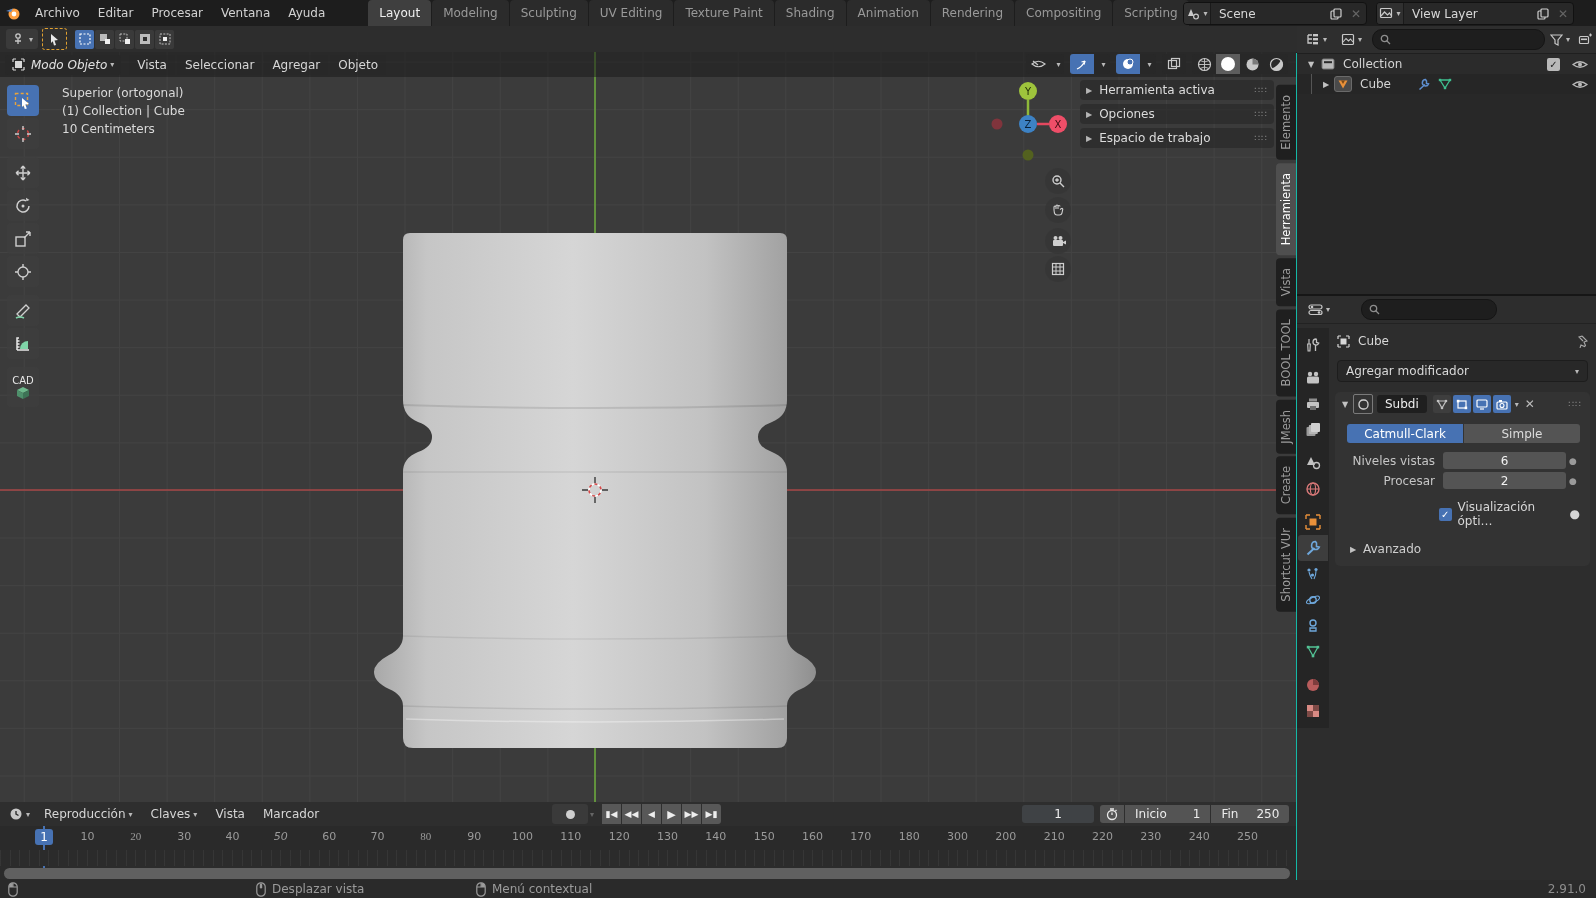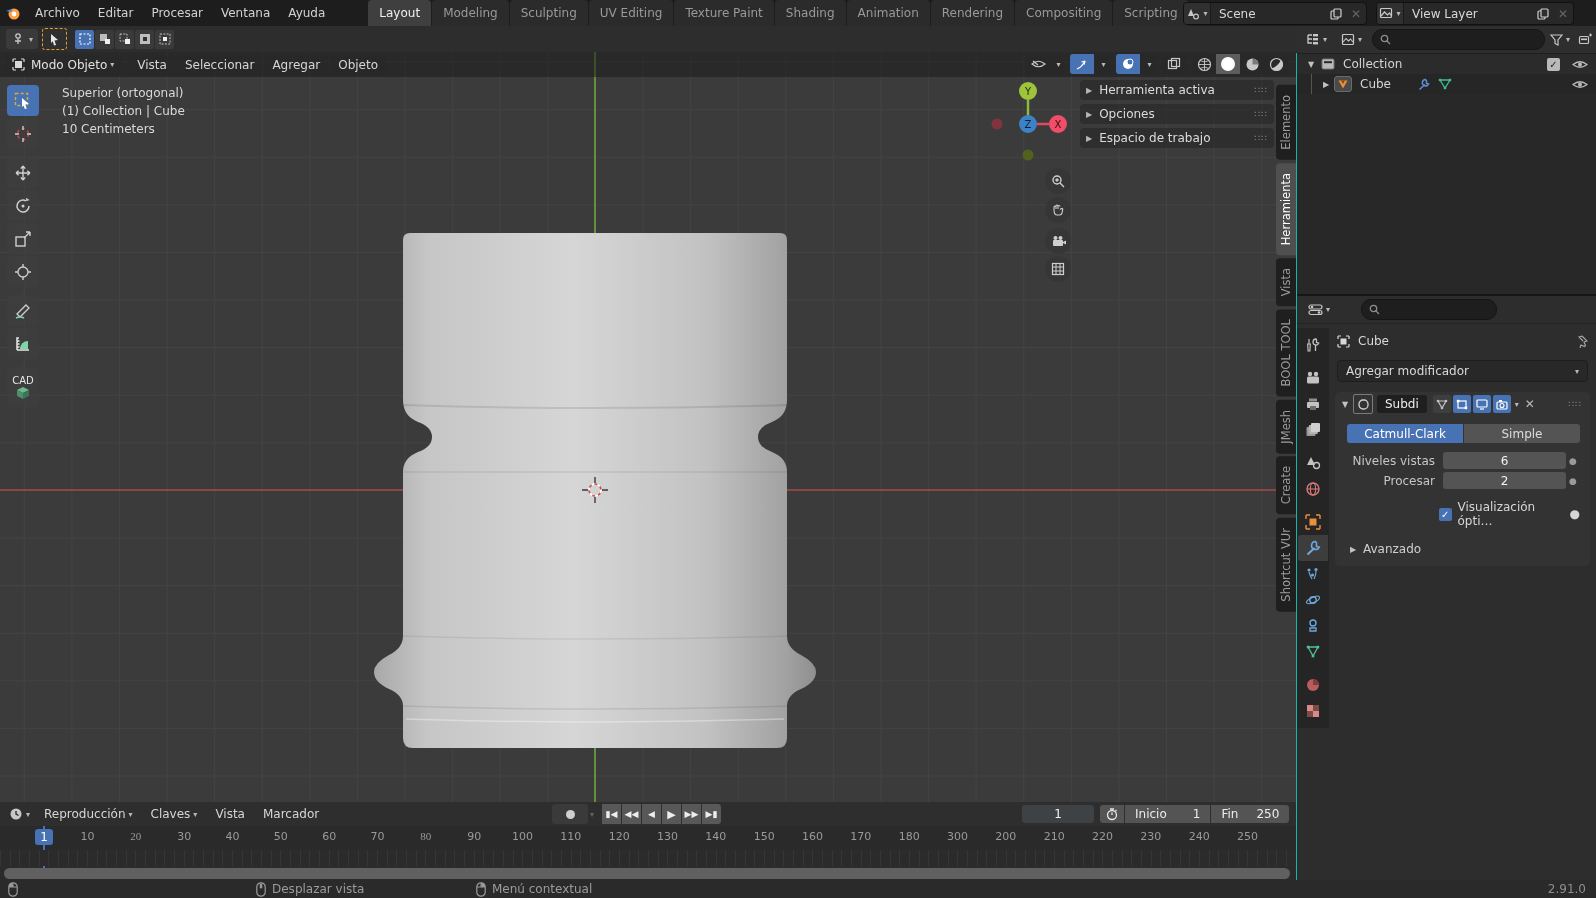--- a/index.html
+++ b/index.html
@@ -43,7 +43,7 @@
   #axis-y{left:594px;top:0;width:2px;height:750px;background:rgba(103,160,60,.85);}
   #axis-x{left:0;top:437px;width:1296px;height:2px;background:rgba(160,70,70,.8);}
   #vp-header{left:0;top:0;width:1296px;height:25px;background:rgba(28,28,28,.55);display:flex;align-items:center;}
-  .vp-btn{height:20px;background:#282828;border-radius:3px;display:flex;align-items:center;padding:0 7px;margin-left:5px;color:#e0e0e0;}
+  .vp-btn{height:20px;background:#282828;border-radius:3px;display:flex;align-items:center;padding:0 7px;margin-left:5px;color:#e0e0e0;font-style:italic;}
   .vp-menu{padding:0 8px;height:20px;display:flex;align-items:center;background:#28282866;border-radius:3px;margin-left:2px;}
   #vp-right{position:absolute;right:8px;top:2px;display:flex;align-items:center;}
   .tog{width:24px;height:20px;background:#282828;display:flex;align-items:center;justify-content:center;}

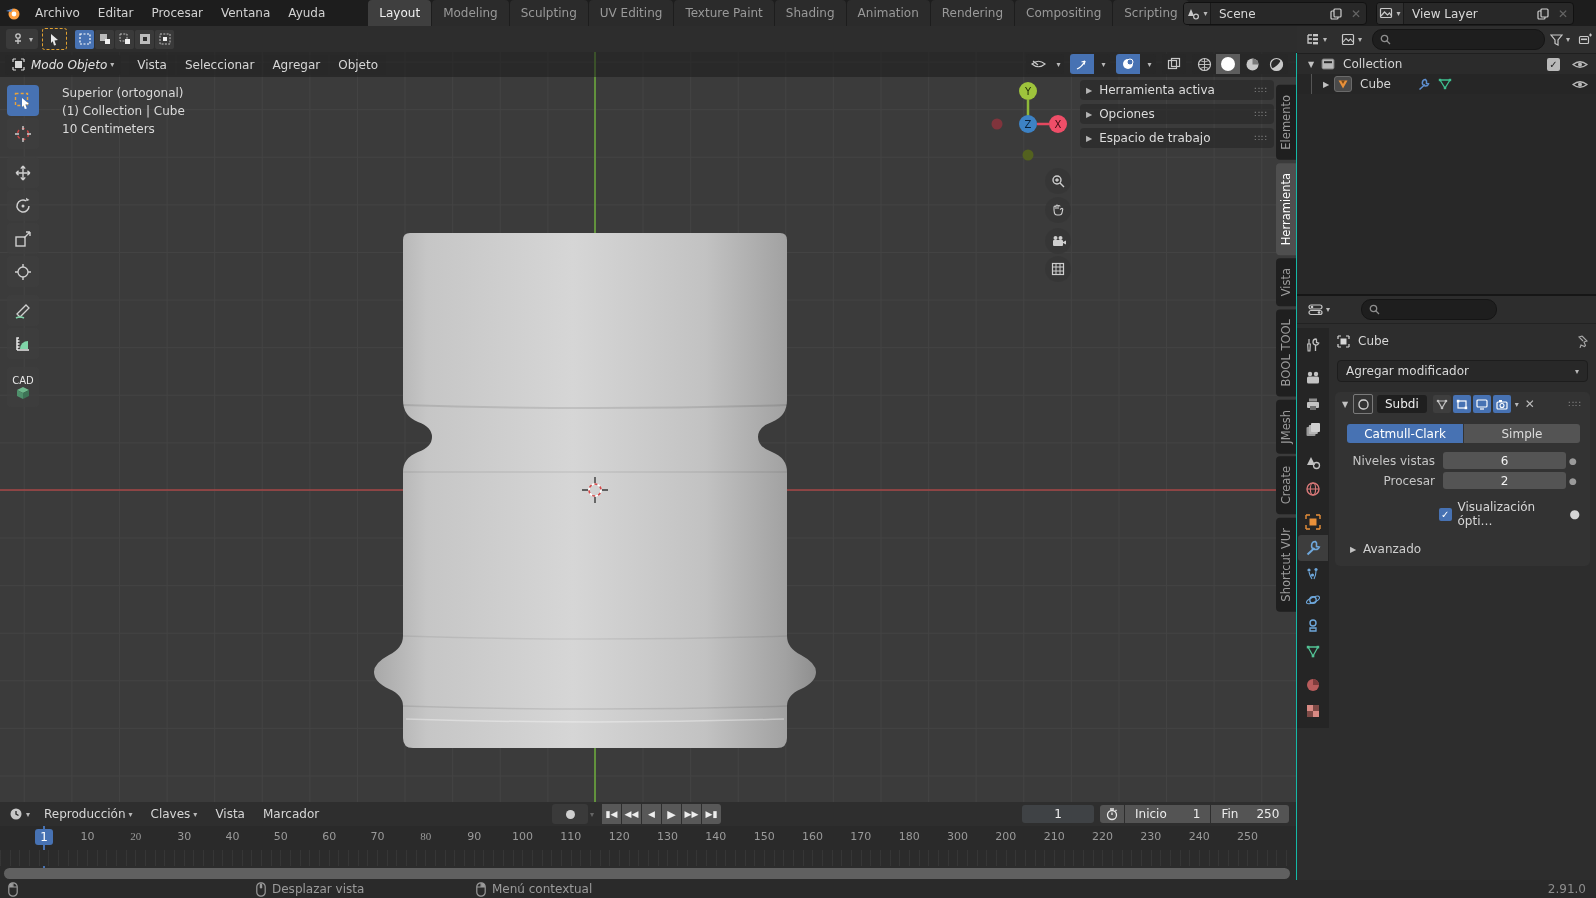--- a/index.html
+++ b/index.html
@@ -883,7 +883,7 @@
         <span class="tick" style="left: 135.833px; font-family: Liberation Serif, serif;">20</span>
         <span class="tick" style="left: 184.166px;">30</span>
         <span class="tick" style="left: 232.499px;">40</span>
-        <span class="tick" style="left: 280.832px;">50</span>
+        <span class="tick" style="left: 280.832px; font-style: italic;">50</span>
         <span class="tick" style="left: 329.165px;">60</span>
         <span class="tick" style="left: 377.498px;">70</span>
         <span class="tick" style="left: 425.831px; font-family: Liberation Serif, serif;">80</span>

